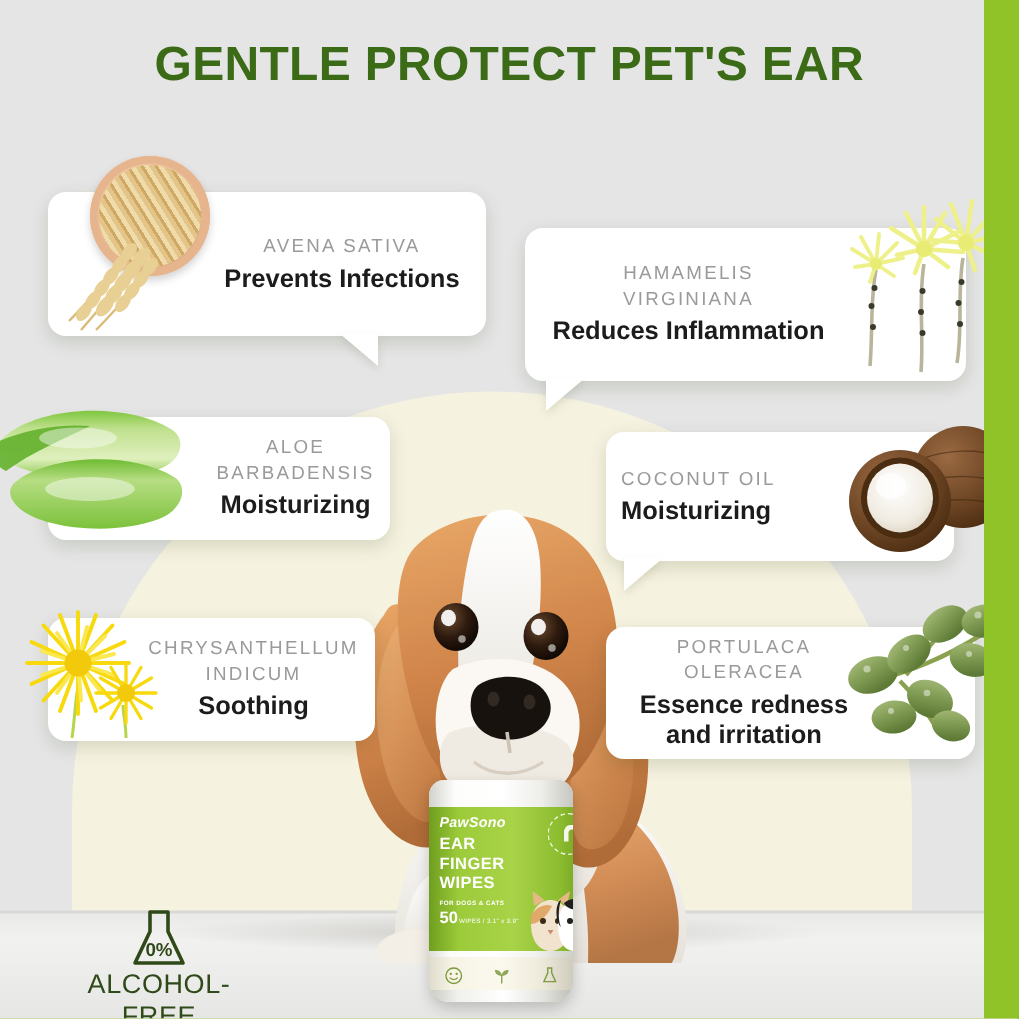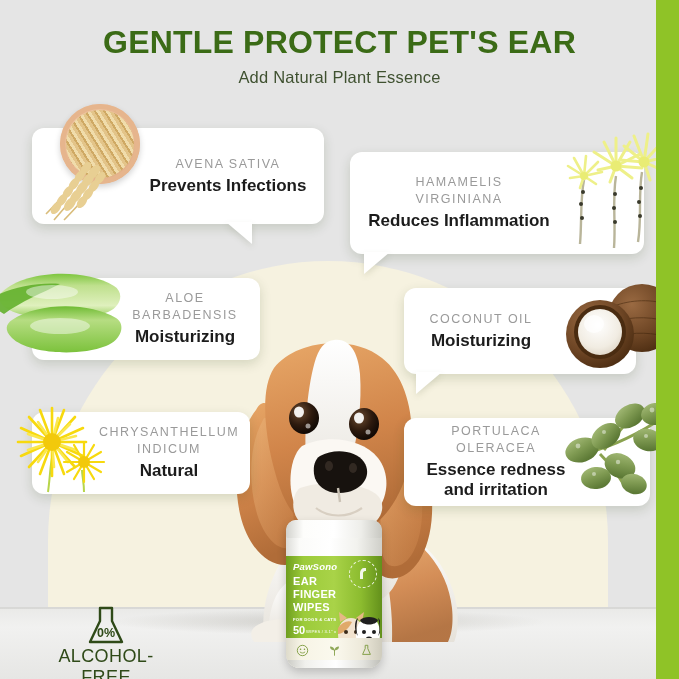--- a/index.html
+++ b/index.html
@@ -207,7 +207,6 @@
 
   <div class="header">
     <h1 class="title">GENTLE PROTECT PET'S EAR</h1>
-    <p class="subtitle">Add Natural Plant Essence</p>
   </div>
 
   <svg id="dog" viewBox="0 0 300 360">

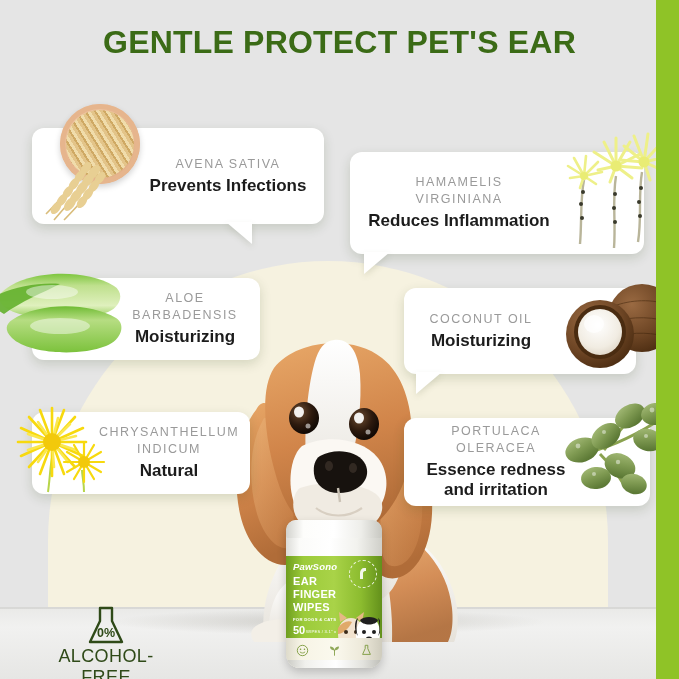--- a/index.html
+++ b/index.html
@@ -82,7 +82,7 @@
   #card-hamamelis{left:350px;top:152px;width:294px;height:102px;}
   #card-hamamelis .card-text{left:14px;top:0;width:190px;height:102px;text-align:center;}
   #card-aloe    {left:32px; top:278px; width:228px; height:82px;}
-  #card-aloe .card-text{left:92px;top:0;width:122px;height:82px;}
+  #card-aloe .card-text{left:104px;top:0;width:122px;height:82px;}
   #card-coconut {left:404px;top:288px;width:232px;height:86px;}
   #card-coconut .card-text{left:10px;top:0;width:134px;height:86px;}
   #card-chrys   {left:32px; top:412px;width:218px;height:82px;}

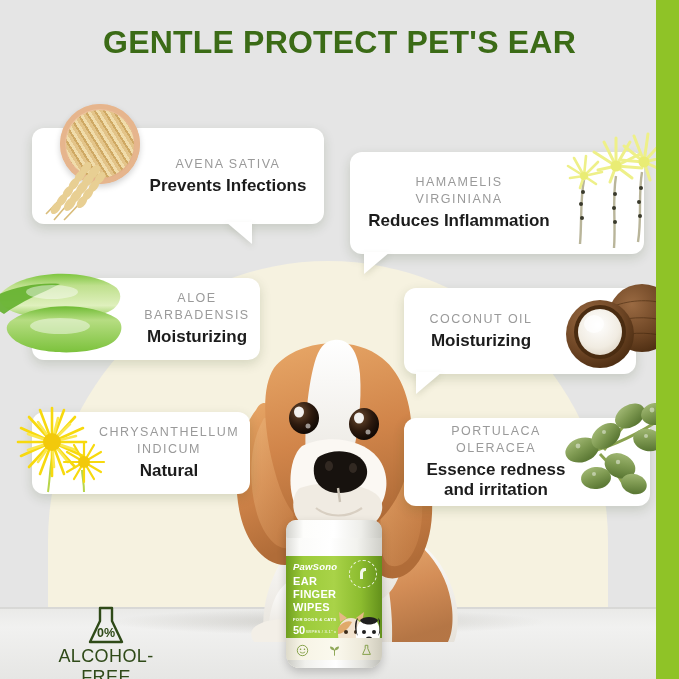--- a/index.html
+++ b/index.html
@@ -74,7 +74,7 @@
     margin-top:3px;
   }
   .c-center{text-align:center;align-items:center;}
-  .c-left{text-align:left;align-items:center;}
+  .c-left{text-align:left;align-items:flex-start;}
 
   
   #card-avena   {left:32px; top:128px; width:292px; height:96px;}

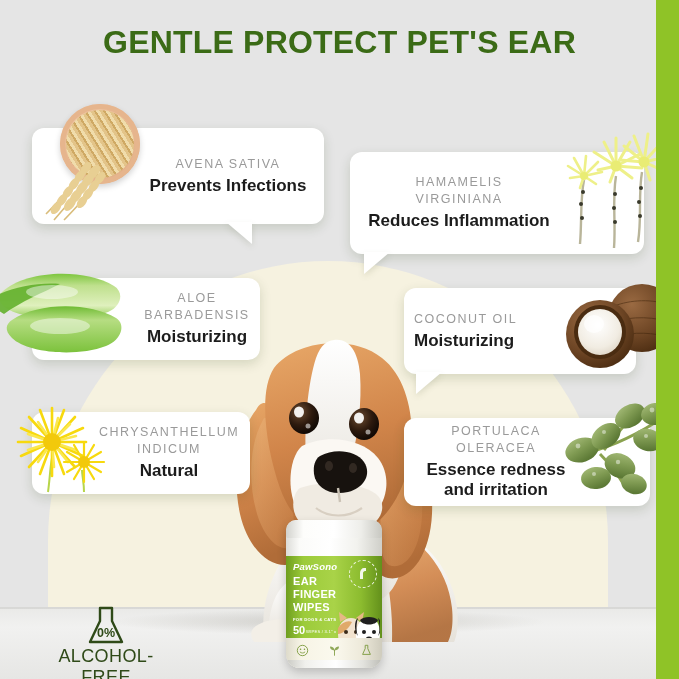--- a/index.html
+++ b/index.html
@@ -311,7 +311,7 @@
     <div class="card-text c-center">
       <div class="latin">CHRYSANTHELLUM</div>
       <div class="latin">INDICUM</div>
-      <div class="benefit">Natural</div>
+      <div class="benefit">Soothing</div>
     </div>
   </div>
 

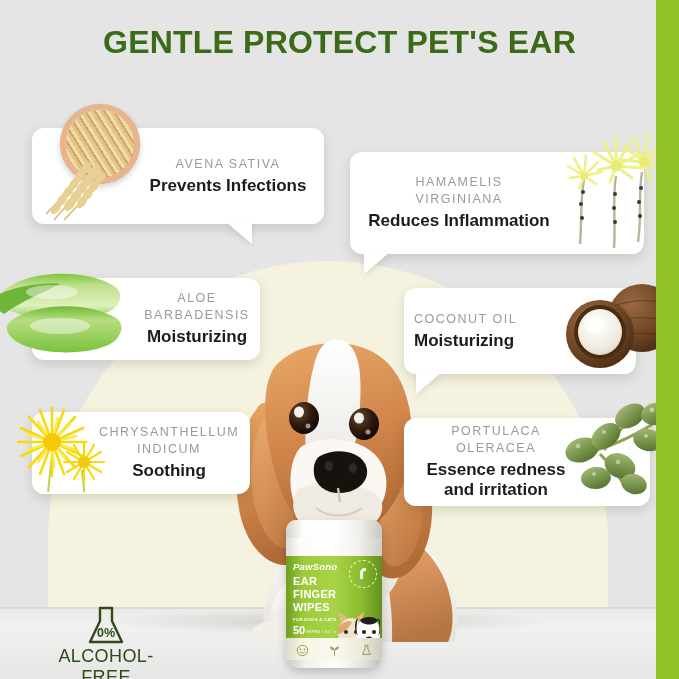--- a/index.html
+++ b/index.html
@@ -140,9 +140,10 @@
     border-radius:10px 10px 2px 2px;
   }
   .jar-label{
-    position:absolute;left:0;top:36px;width:96px;height:96px;
+    position:absolute;left:0;top:18px;width:96px;height:96px;
     background:linear-gradient(90deg,#6f9e1f 0%,#9ccb3a 18%,#a9d348 50%,#8cbc2f 78%,#63901b 100%);
     overflow:hidden;
+    padding-left:16px;
   }
   .brand{
     position:absolute;top:5px;left:0;width:96px;text-align:left;padding-left:7px;

